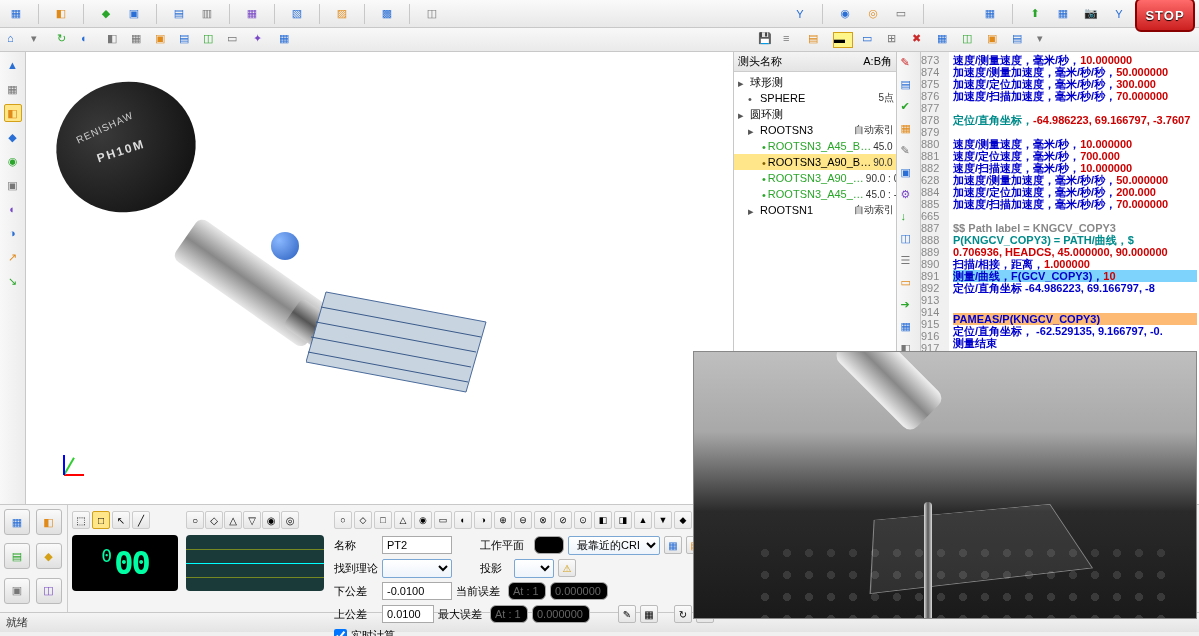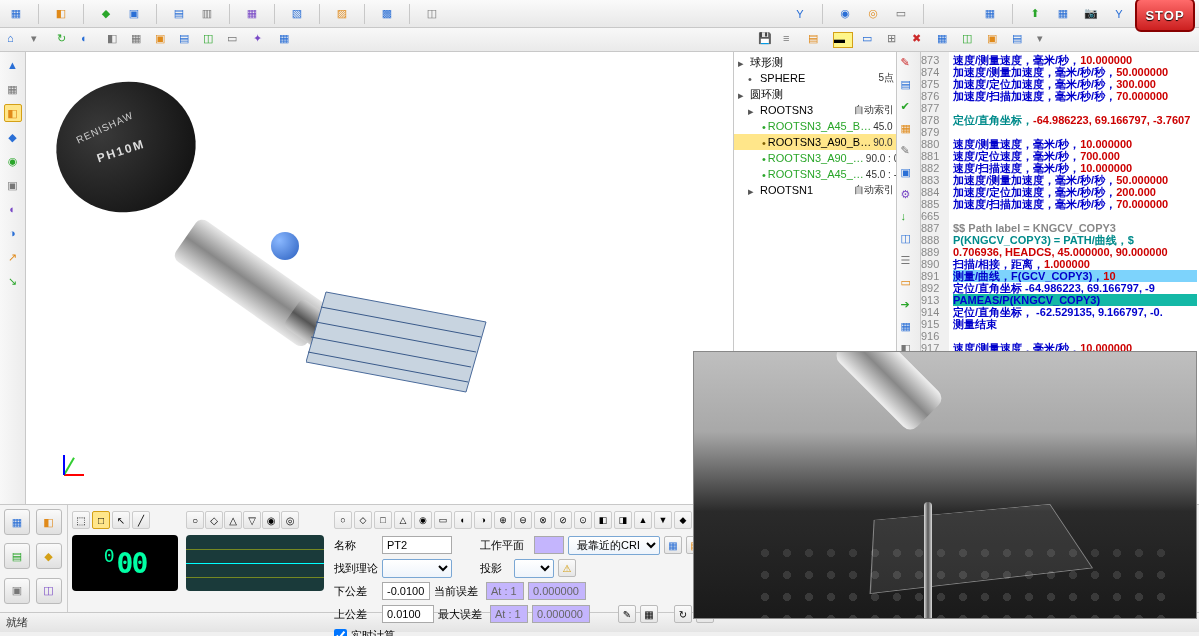--- a/index.html
+++ b/index.html
@@ -230,6 +230,10 @@
   </div>
 
   <div class="tree-panel">
+    <div class="tree-header">
+      <span>测头名称</span>
+      <span>A:B角</span>
+    </div>
     <div class="tree-body" id="tree-body">
         <div class="tree-row l0">
           <span class="tree-icon" style="color:#555">▸</span>

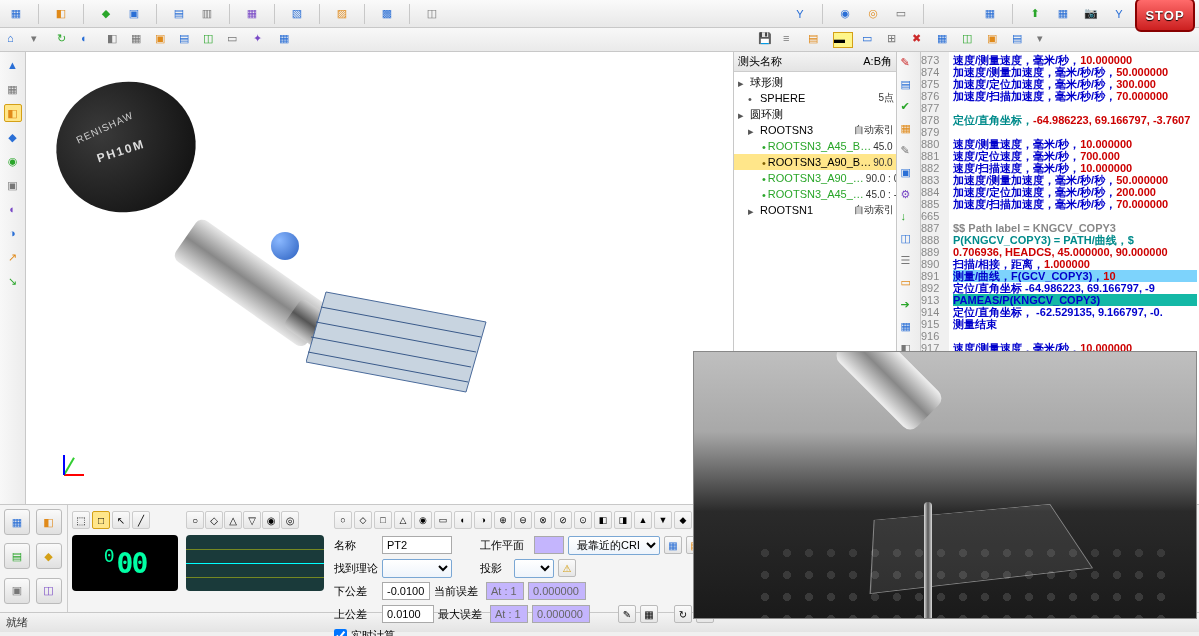--- a/index.html
+++ b/index.html
@@ -313,7 +313,7 @@
         <div class="code-line">880</div>
         <div class="code-line">881</div>
         <div class="code-line">882</div>
-        <div class="code-line">883</div>
+        <div class="code-line">628</div>
         <div class="code-line">884</div>
         <div class="code-line">885</div>
         <div class="code-line">665</div>

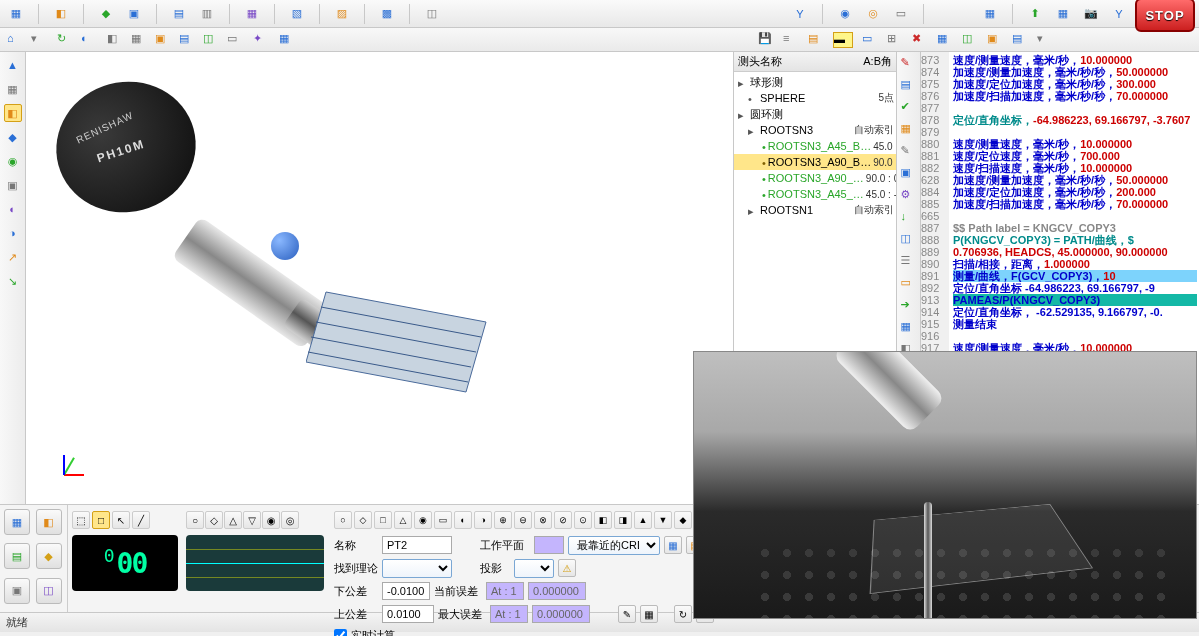--- a/index.html
+++ b/index.html
@@ -361,7 +361,7 @@
         <div class="code-line"><span class="cl-red">  0.706936, HEADCS,  45.000000, 90.000000</span></div>
         <div class="code-line"><span class="cl-blue">扫描/相接，距离，</span><span class="cl-red">1.000000</span></div>
         <div class="code-line cl-hl-yellow"><span class="cl-blue">测量/曲线，F(GCV_COPY3)，</span><span class="cl-red">10</span></div>
-        <div class="code-line"><span class="cl-blue">  定位/直角坐标    -64.986223, 69.166797, -9</span></div>
+        <div class="code-line"><span class="cl-blue">  定位/直角坐标    -64.986223, 69.166797, -8</span></div>
         <div class="code-line cl-hl-green"><span class="cl-blue">  PAMEAS/P(KNGCV_COPY3)</span></div>
         <div class="code-line"><span class="cl-blue">  定位/直角坐标，  -62.529135, 9.166797, -0.</span></div>
         <div class="code-line"><span class="cl-blue">测量结束</span></div>

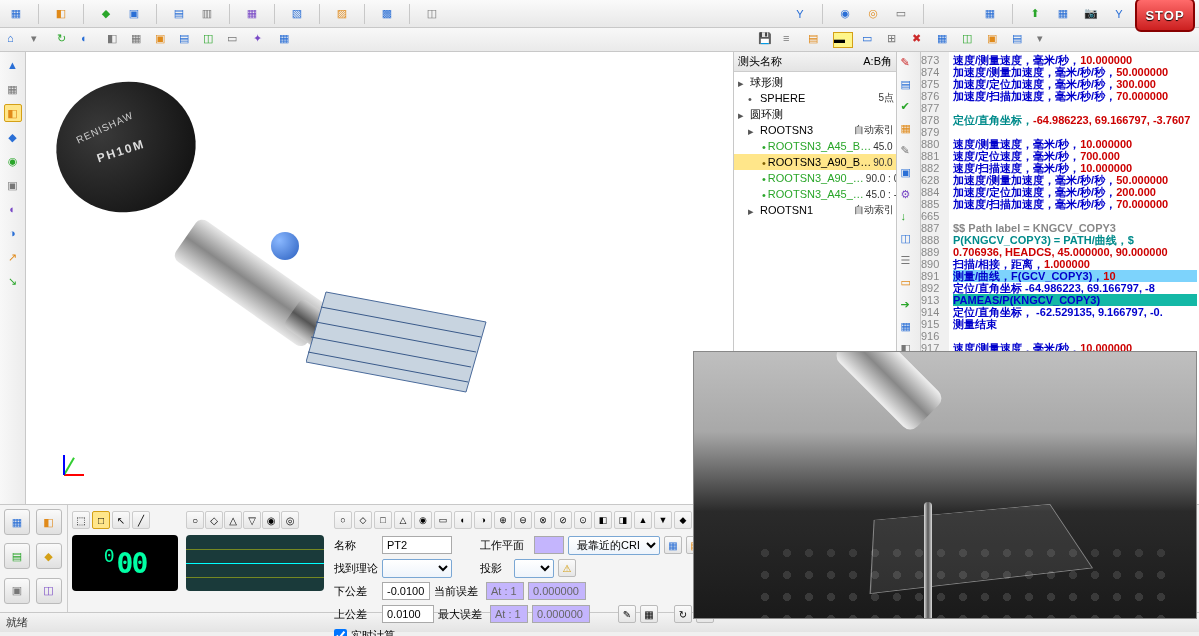--- a/index.html
+++ b/index.html
@@ -65,7 +65,7 @@
 .cl-red { color: #cc0000; }
 .cl-teal { color: #008b8b; }
 .cl-gray { color: #888; }
-.cl-hl-green { background: #14b8a6; color: #fff; }
+.cl-hl-green { background: #fdba74; color: #fff; margin-top: 19px; }
 .cl-hl-yellow { background: #7dd3fc; }
 
 

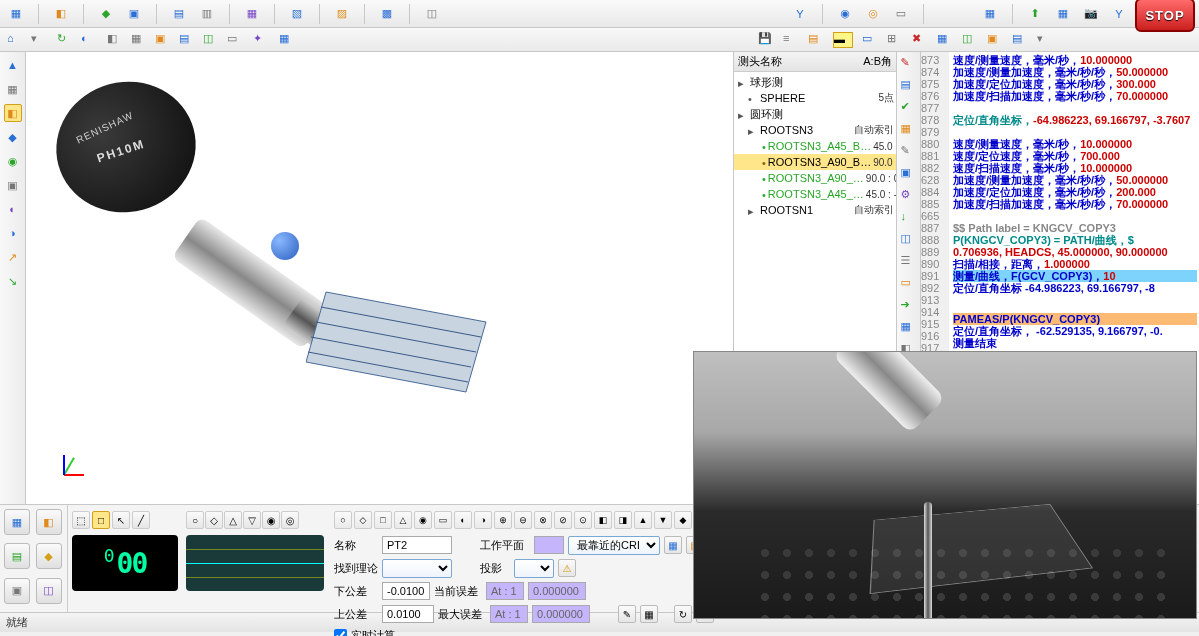--- a/index.html
+++ b/index.html
@@ -85,7 +85,7 @@
 .dro-tb-btn { width: 18px; height: 18px; background: linear-gradient(#fafafa,#e6e6e6); border: 1px solid #ccc; border-radius: 2px; cursor: pointer; display:flex; align-items:center; justify-content:center; font-size:10px; }
 .dro-tb-btn.active { background: #ffe68a; border-color: #d4a017; }
 .dro-display { width: 106px; height: 56px; background: #000; border-radius: 4px; padding: 4px; display: flex; align-items: center; justify-content: center; }
-.dro-num { color: #00ffa5; font-family: monospace; font-size: 28px; font-weight: bold; letter-spacing: -2px; }
+.dro-num { color: #00ffa5; font-family: monospace; font-size: 32px; font-weight: bold; letter-spacing: -2px; }
 .dro-small { color: #00ffa5; font-size: 18px; font-family: monospace; margin-right: 2px; align-self: flex-start; margin-top: 6px; }
 .chart-panel { width: 146px; padding: 6px 4px; }
 .mini-chart { width: 138px; height: 56px; background: #1a3a3a; border-radius: 4px; position: relative; overflow: hidden; }

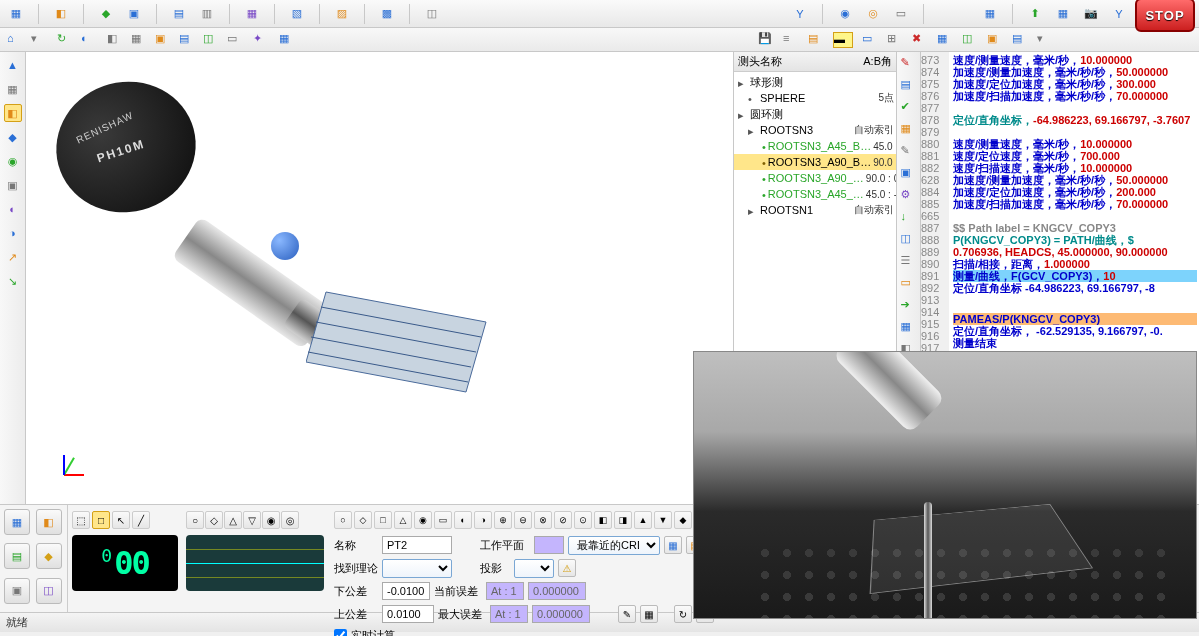--- a/index.html
+++ b/index.html
@@ -464,7 +464,7 @@
     </div>
     <div class="form-row">
       <span class="form-label">下公差</span>
-      <input class="form-input" style="width: 48px;" value="-0.0100">
+      <input class="form-input" style="width: 70px;" value="-0.0100">
       <span class="form-label" style="width:48px">当前误差</span>
       <input class="form-input form-readonly" style="width: 38px;" readonly="" value="At : 1">
       <input class="form-input form-readonly" style="width: 58px;" readonly="" value="0.000000">

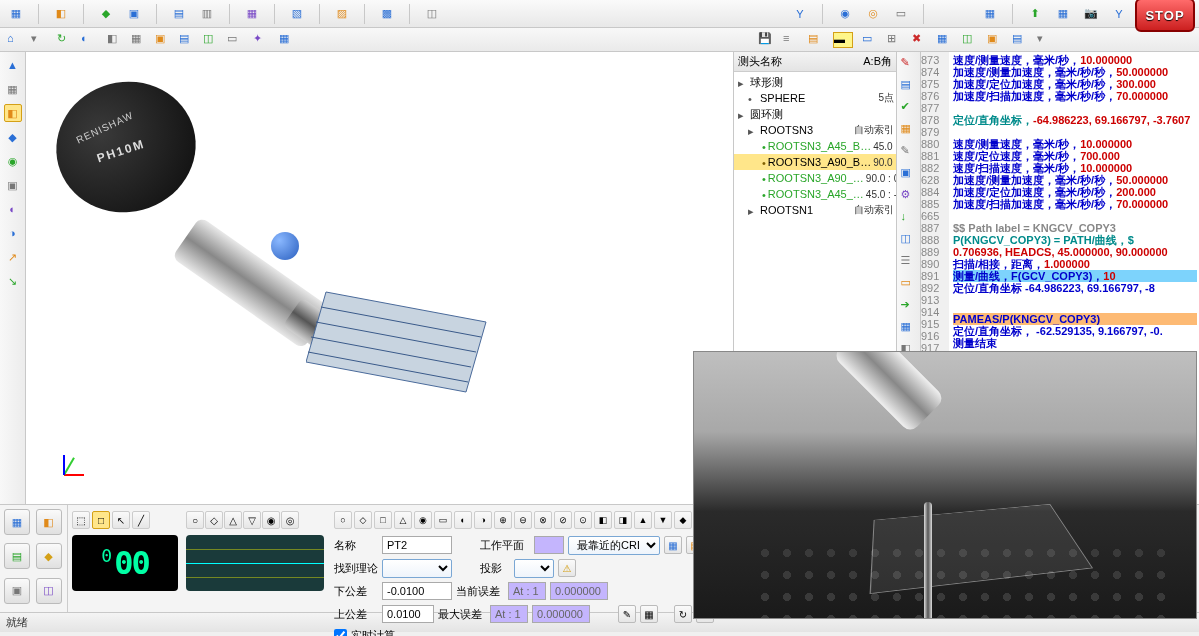--- a/index.html
+++ b/index.html
@@ -98,7 +98,7 @@
 .form-label { width: 44px; font-size: 11px; text-align: left; }
 .form-input { height: 18px; border: 1px solid #aaa; background: #fff; padding: 0 4px; font-size: 11px; }
 .form-select { height: 19px; border: 1px solid #7aa7d4; background: linear-gradient(#fff,#eef4fb); padding: 0 4px; font-size: 11px; border-radius: 2px; }
-.form-readonly { background: #c4b5fd; color: #666; }
+.form-readonly { background: #000000; color: #666; border-radius: 6px; }
 .chk { width: 13px; height: 13px; }
 .small-btn { width: 18px; height: 18px; border: 1px solid #bbb; background: linear-gradient(#fafafa,#e6e6e6); border-radius: 2px; cursor: pointer; display:flex; align-items:center; justify-content:center; font-size:10px; }
 

